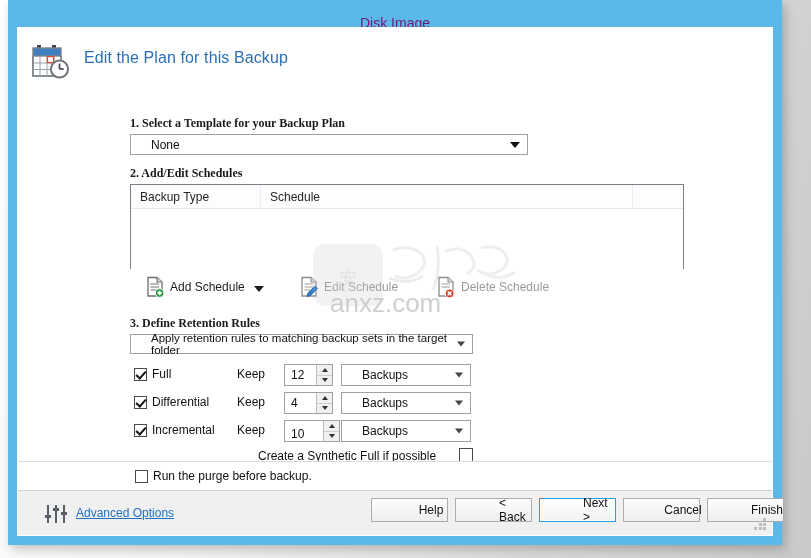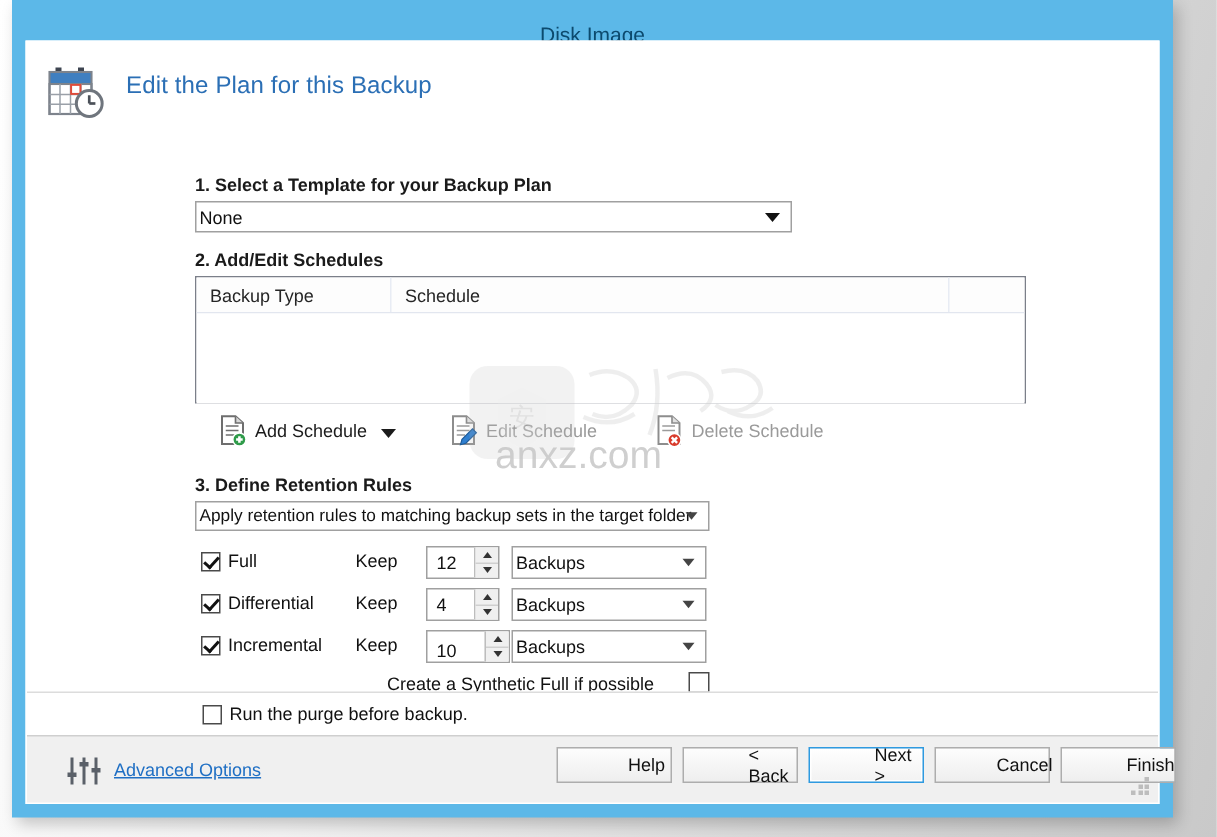--- a/index.html
+++ b/index.html
@@ -22,7 +22,7 @@
   #titlebar {
     height: 45px;
     display: flex; align-items: center; justify-content: center;
-    color: #0c4a6e;
+    color: #701a75;
     font-size: 14px;
   }
   #client {

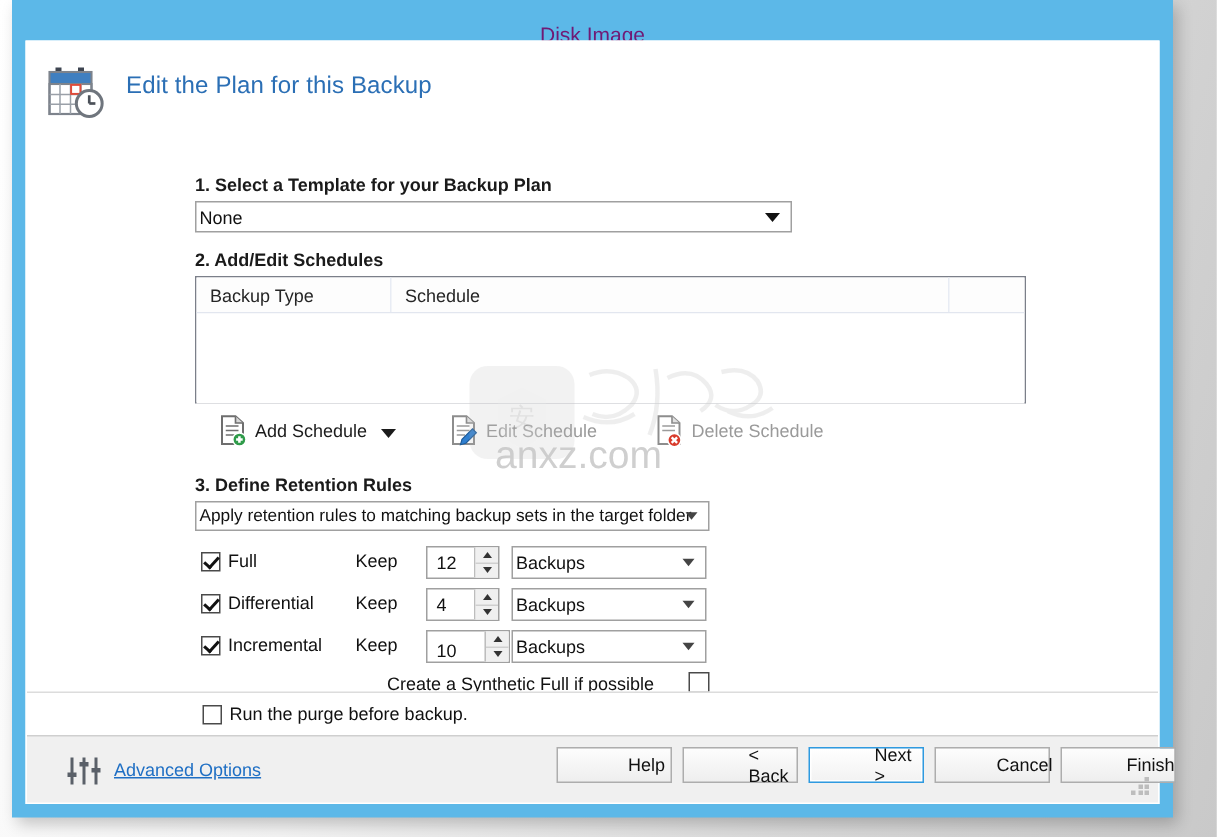--- a/index.html
+++ b/index.html
@@ -52,6 +52,7 @@
     position: absolute;
     font-size: 12px; font-weight: bold; color: #1a1a1a;
     white-space: nowrap;
+    font-family: Liberation Serif, serif;
   }
 
   

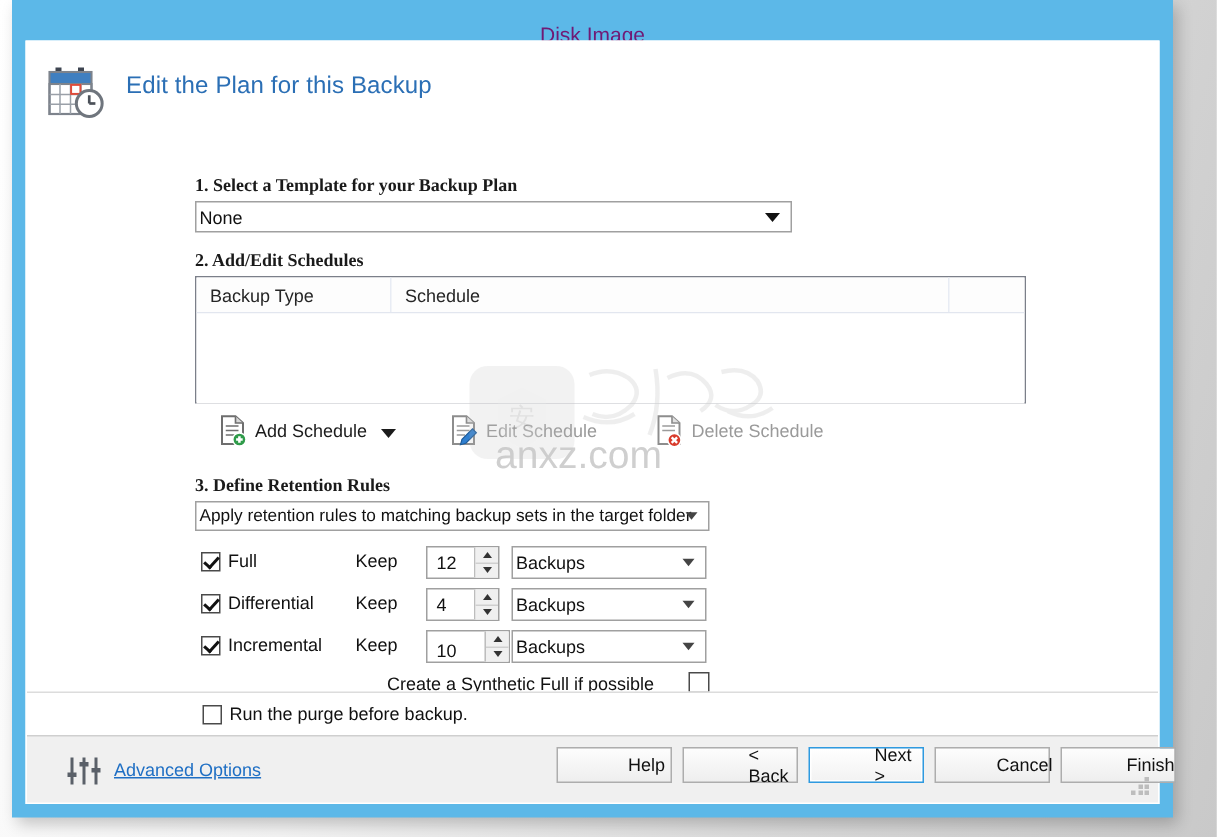--- a/index.html
+++ b/index.html
@@ -62,7 +62,7 @@
     border: 1px solid #a0a0a0;
     display: flex; align-items: center;
     font-size: 12px; color: #111;
-    padding-left: 2px;
+    padding-left: 20px;
   }
   .combo .arrow {
     position: absolute; right: 7px; top: 50%;

